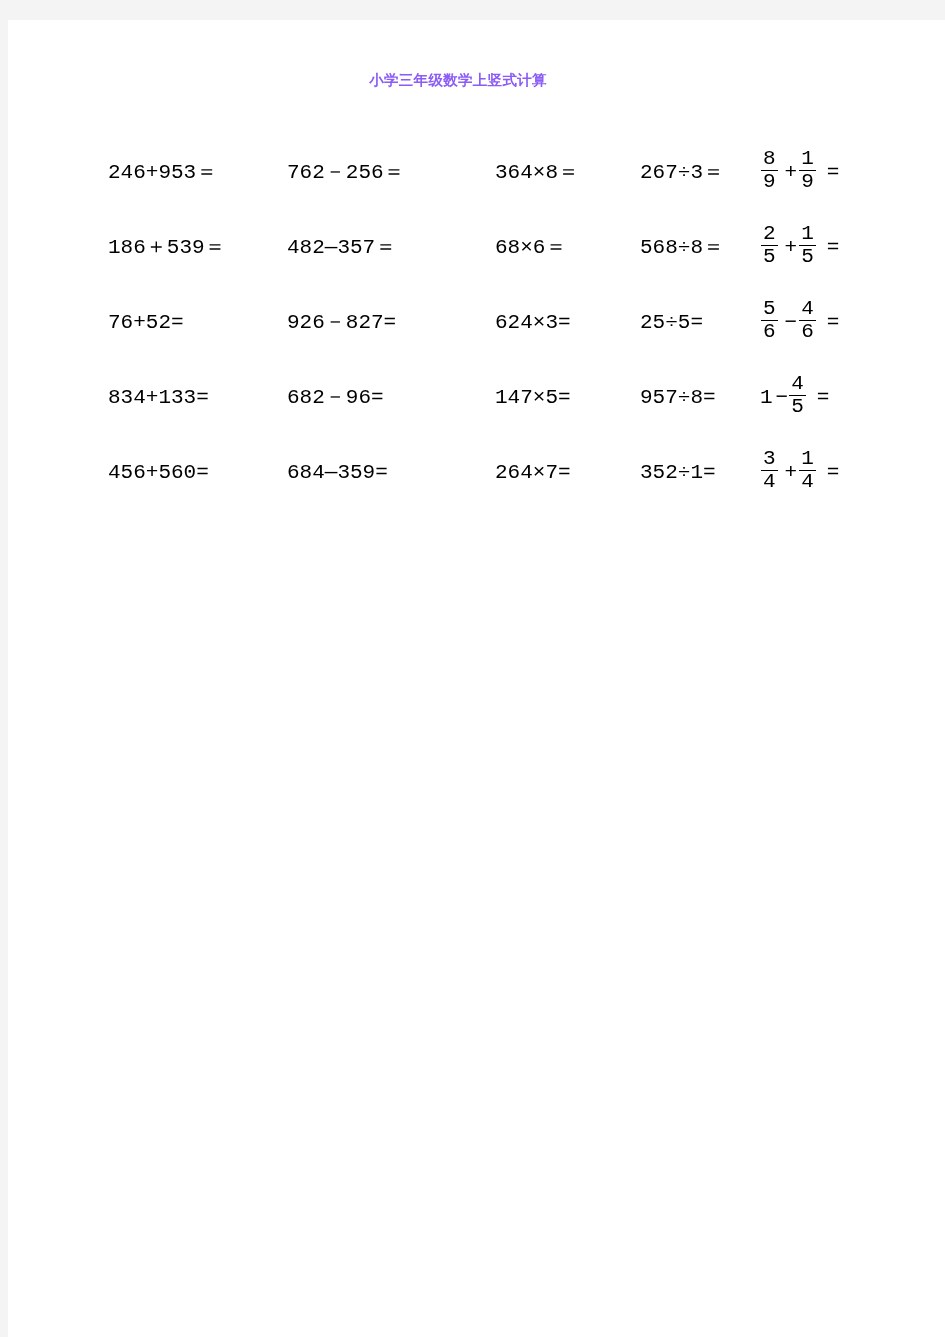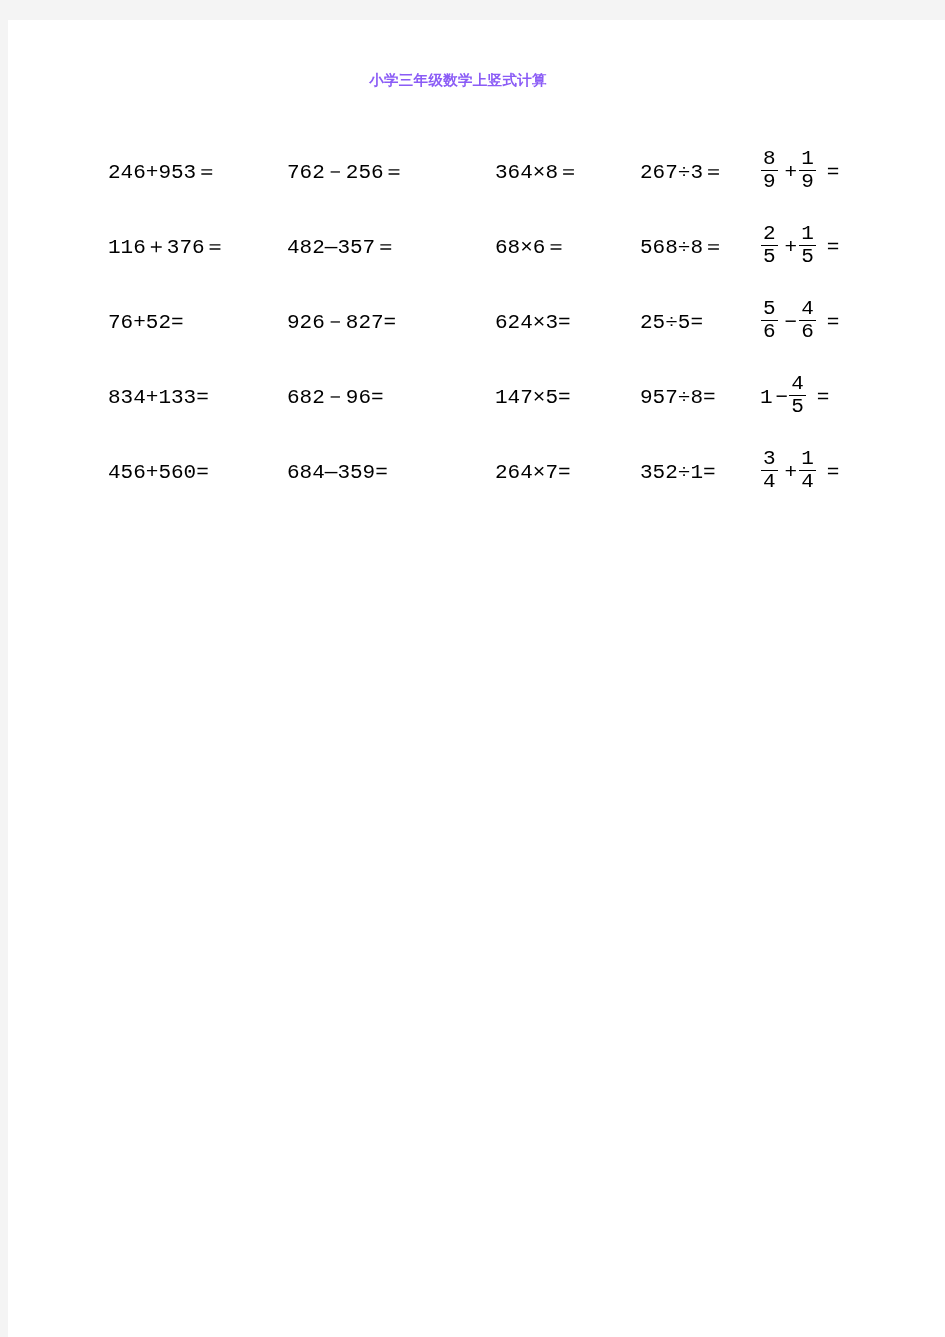--- a/index.html
+++ b/index.html
@@ -131,7 +131,7 @@
     </div>
 
     <div class="problem-row">
-      <div class="problem-cell col-1">116＋376＝</div>
+      <div class="problem-cell col-1">186＋539＝</div>
       <div class="problem-cell col-2">482—357＝</div>
       <div class="problem-cell col-3">68×6＝</div>
       <div class="problem-cell col-4">568÷8＝</div>

